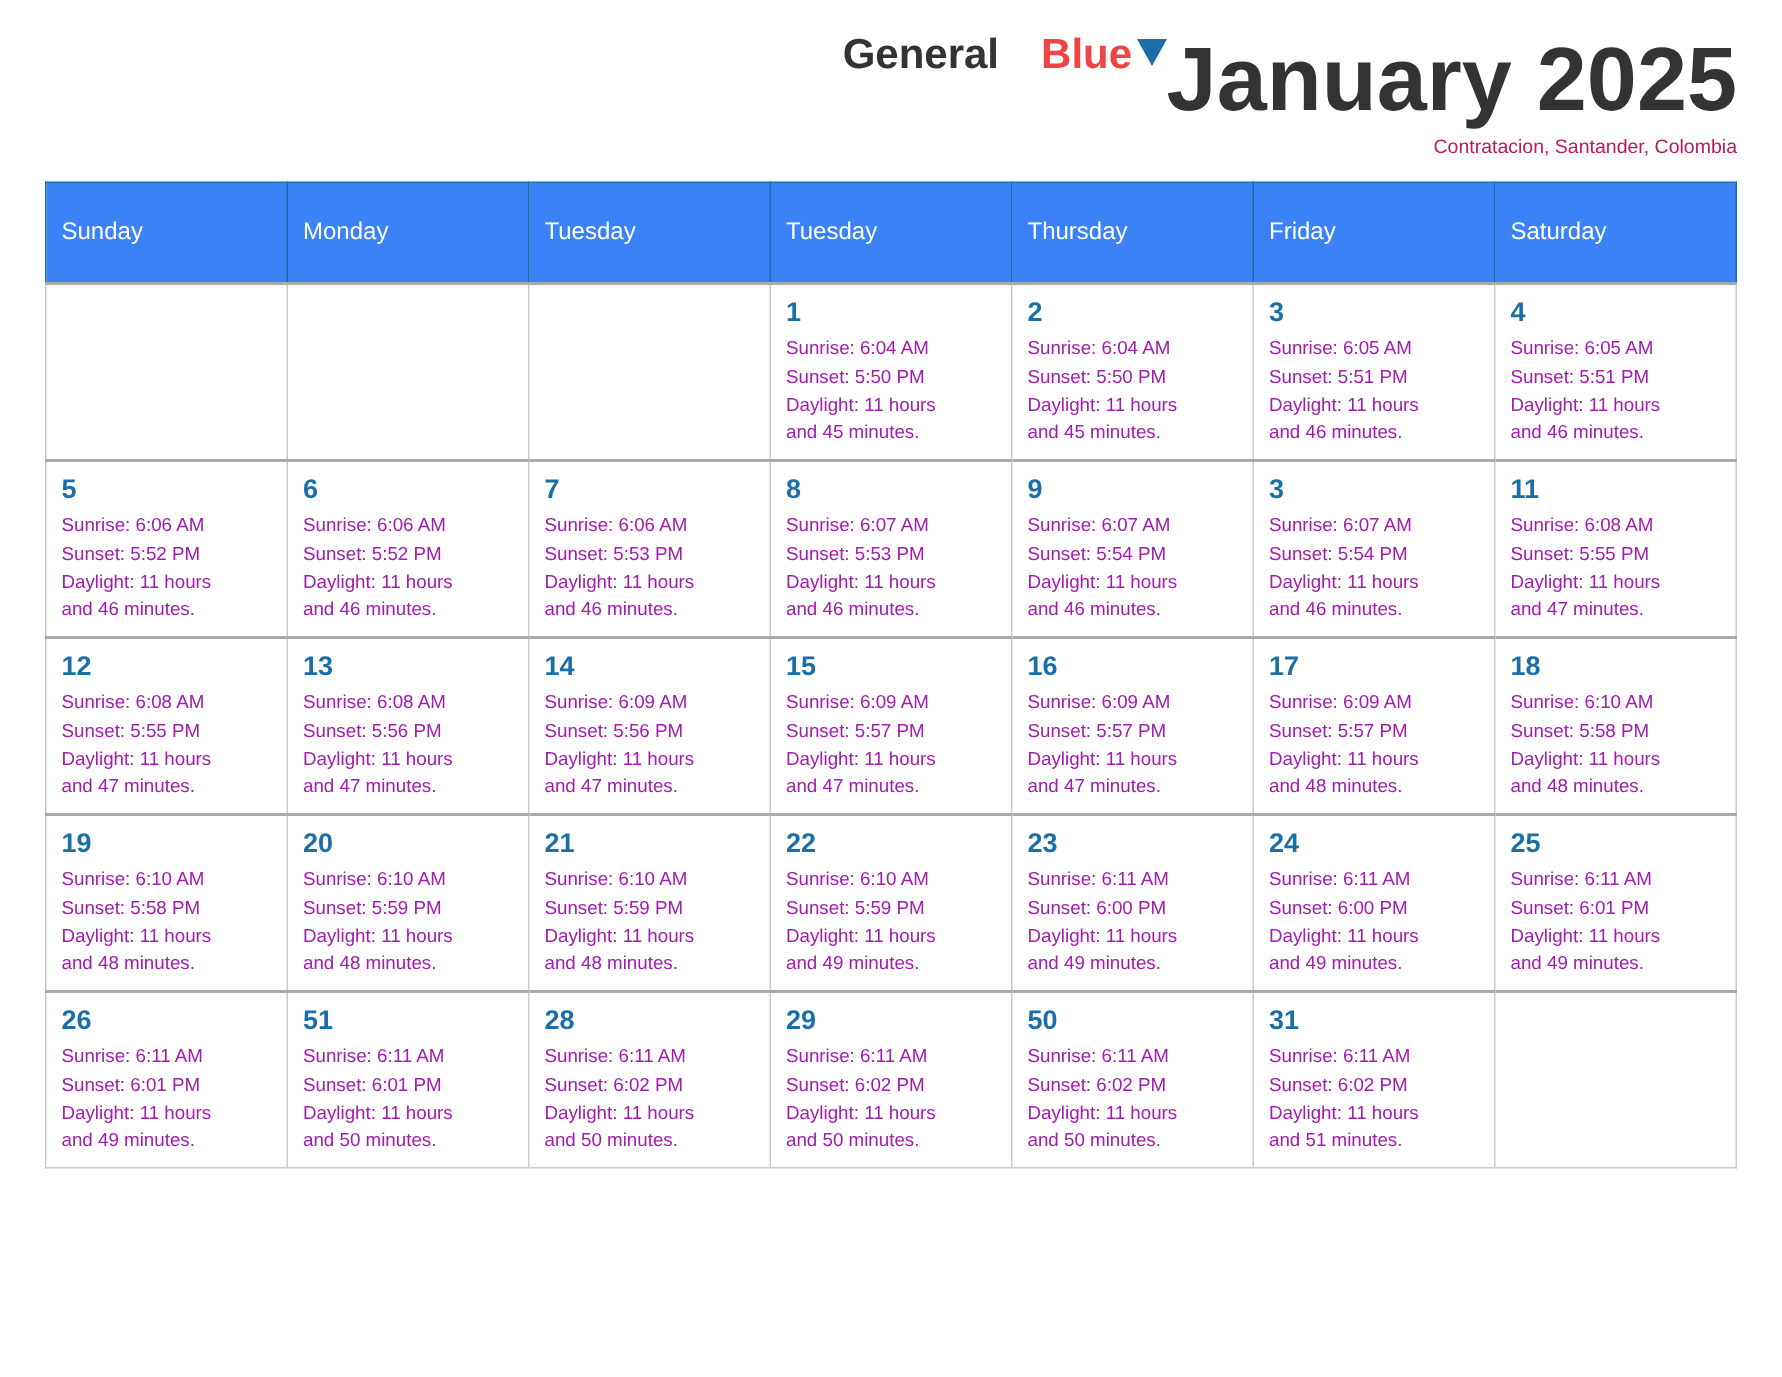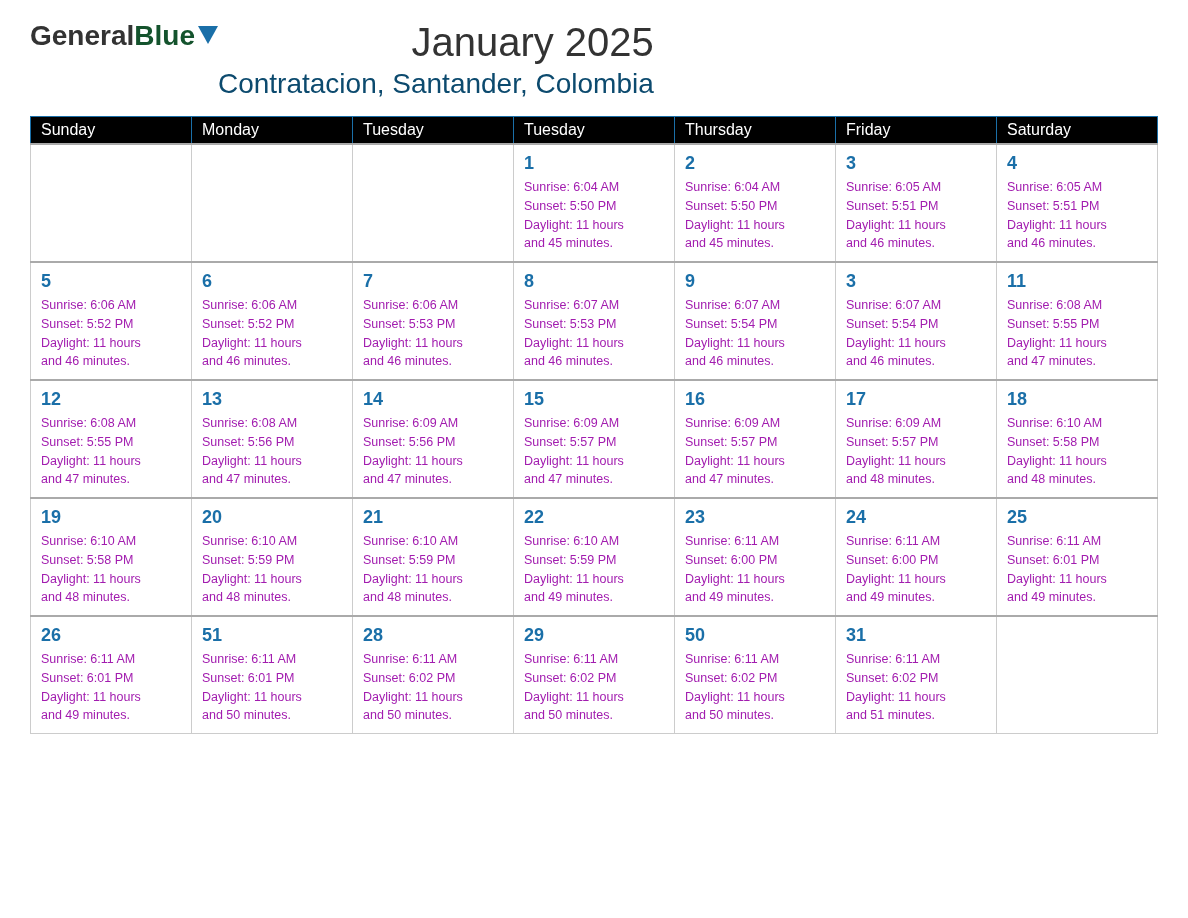--- a/index.html
+++ b/index.html
@@ -13,7 +13,7 @@
     }
     .header-area {
       display: flex;
-      justify-content: flex-start;
+      justify-content: flex-end;
       align-items: flex-start;
       margin-bottom: 16px;
     }

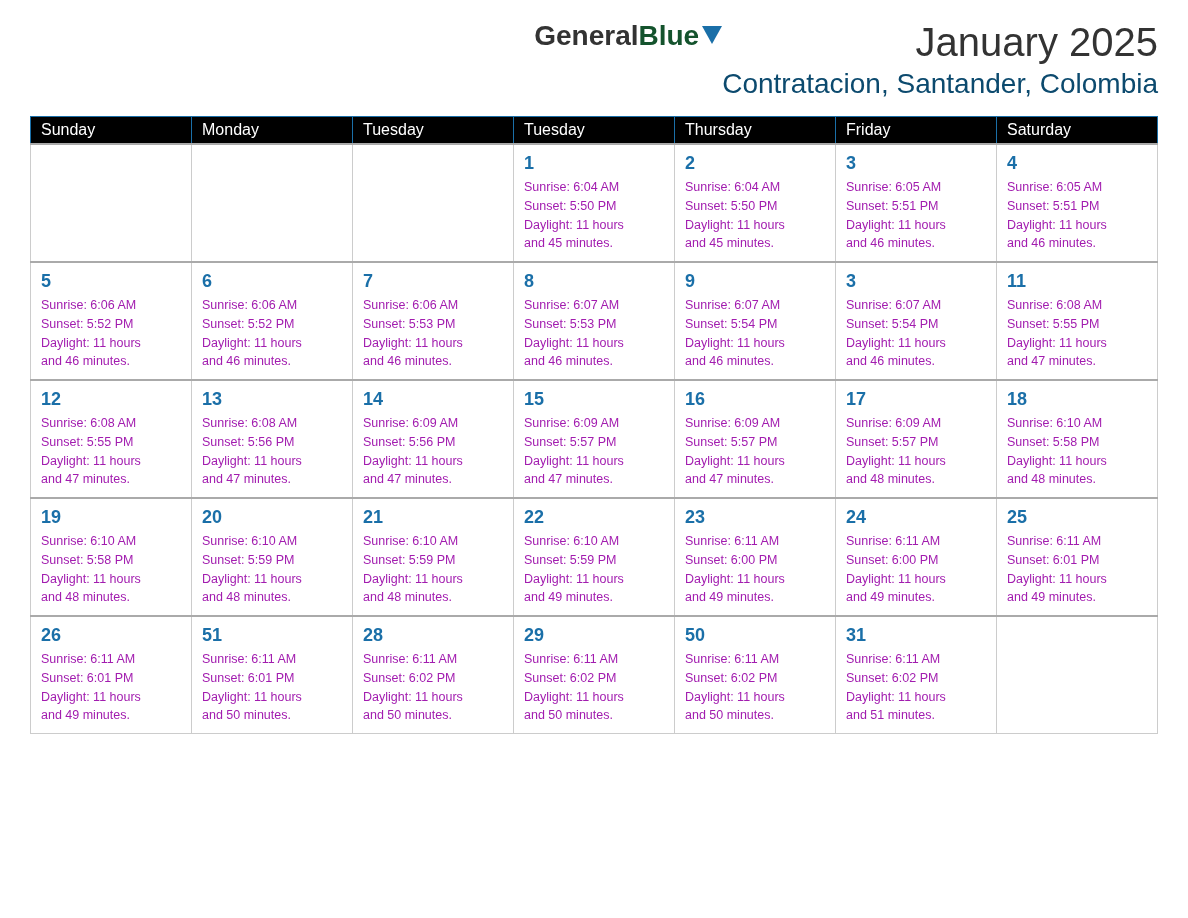--- a/index.html
+++ b/index.html
@@ -38,7 +38,8 @@
     .logo-blue {
       font-size: 28px;
       font-weight: bold;
-      color: #14532d;
+      color: #ef4444;
+      padding-left: 28px;
     }
     .logo-triangle {
       width: 0;

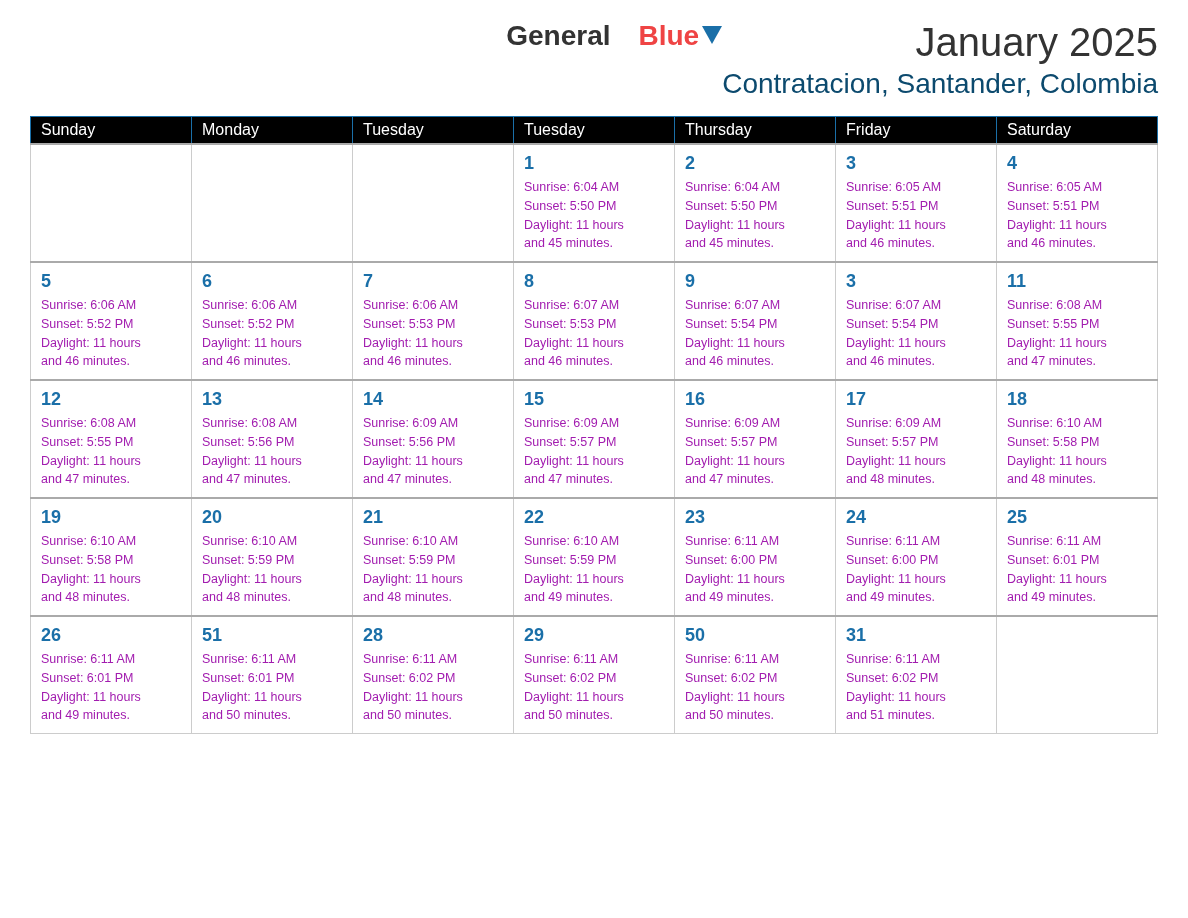--- a/index.html
+++ b/index.html
@@ -54,8 +54,8 @@
       text-align: right;
     }
     .month-title {
-      font-size: 40px;
-      font-weight: normal;
+      font-size: 60px;
+      font-weight: bold;
       color: #333;
       line-height: 1.1;
     }

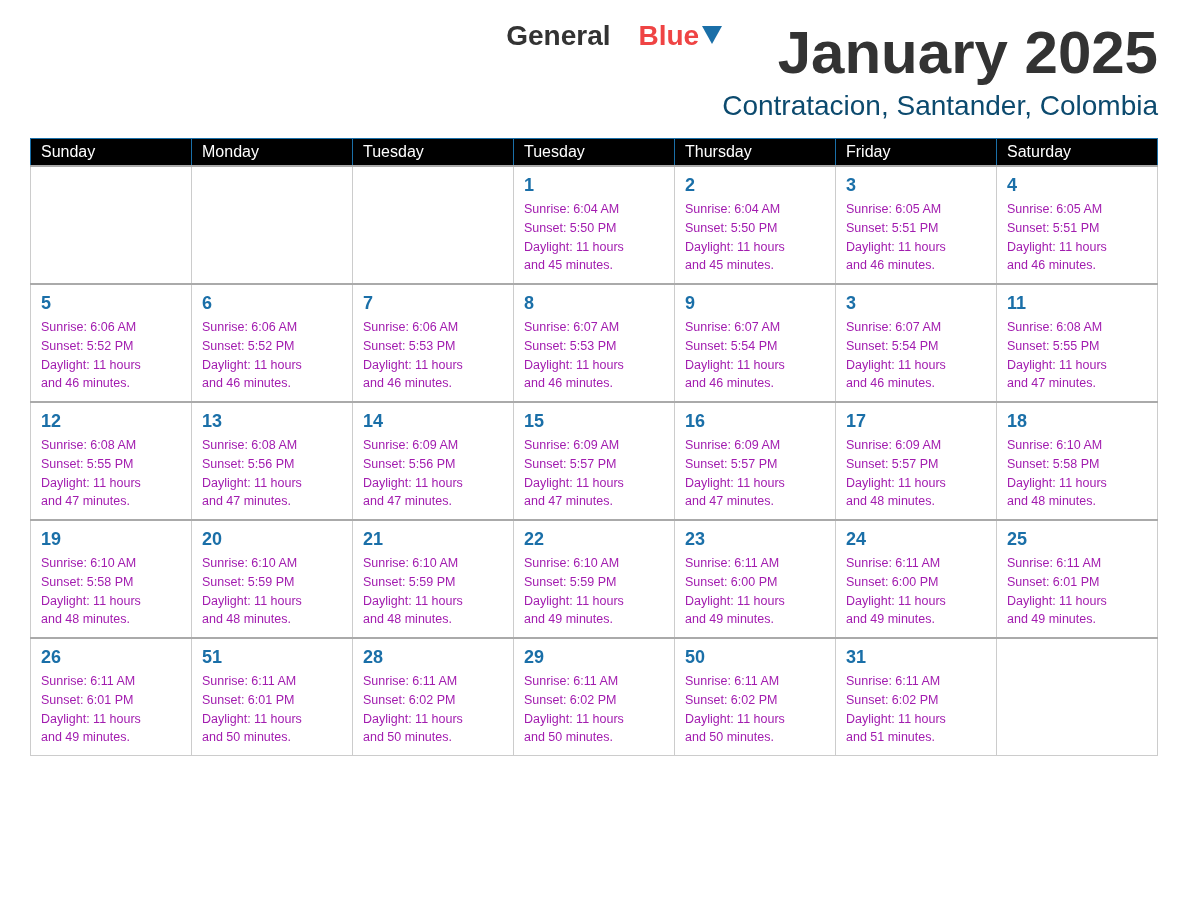--- a/index.html
+++ b/index.html
@@ -60,8 +60,8 @@
       line-height: 1.1;
     }
     .subtitle {
-      font-size: 28px;
-      color: #0c4a6e;
+      font-size: 13px;
+      color: #be185d;
       margin-top: 4px;
     }
     .calendar-table {

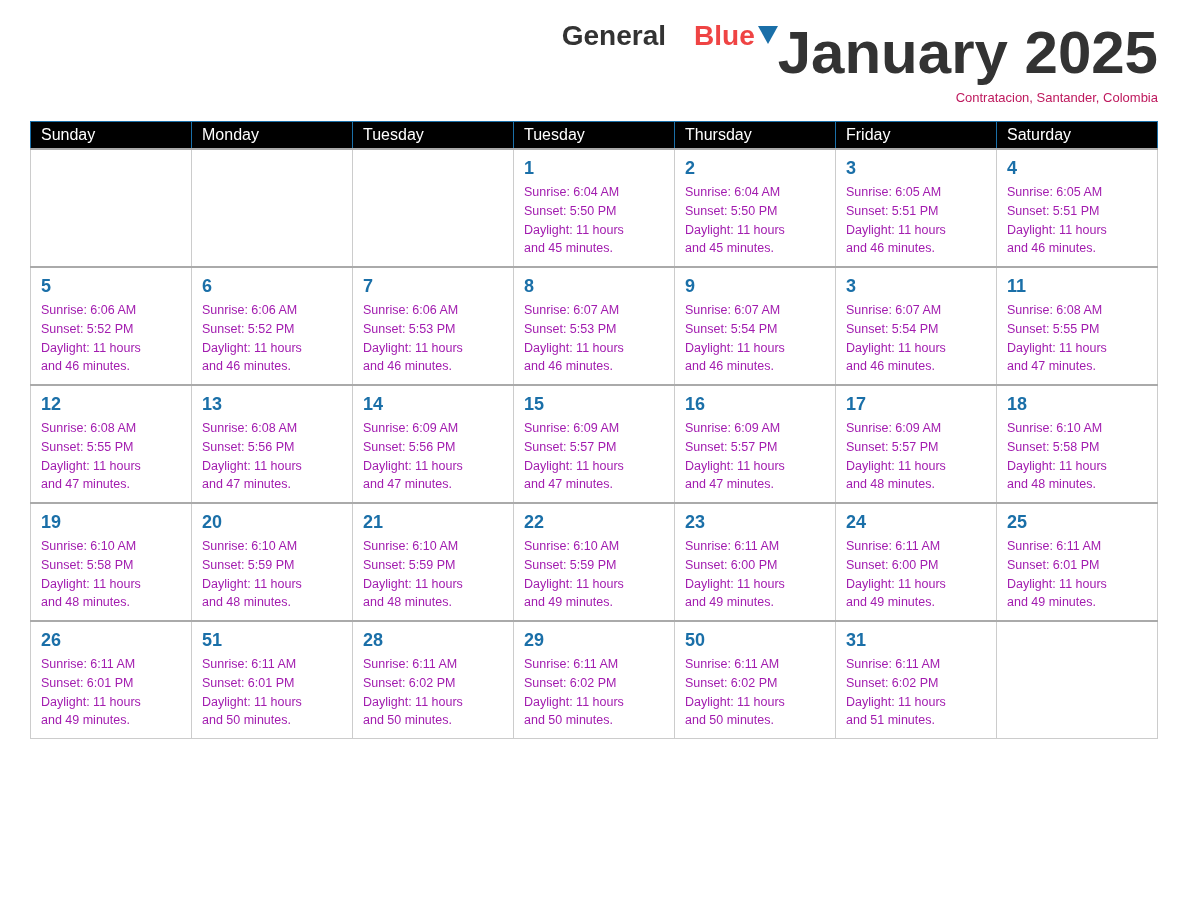--- a/index.html
+++ b/index.html
@@ -70,9 +70,9 @@
       border: 1px solid #999;
     }
     .calendar-table th {
-      background-color: #000000;
+      background-color: #3b82f6;
       color: #fff;
-      padding: 4px 10px;
+      padding: 24px 10px;
       font-size: 16px;
       font-weight: normal;
       text-align: left;

